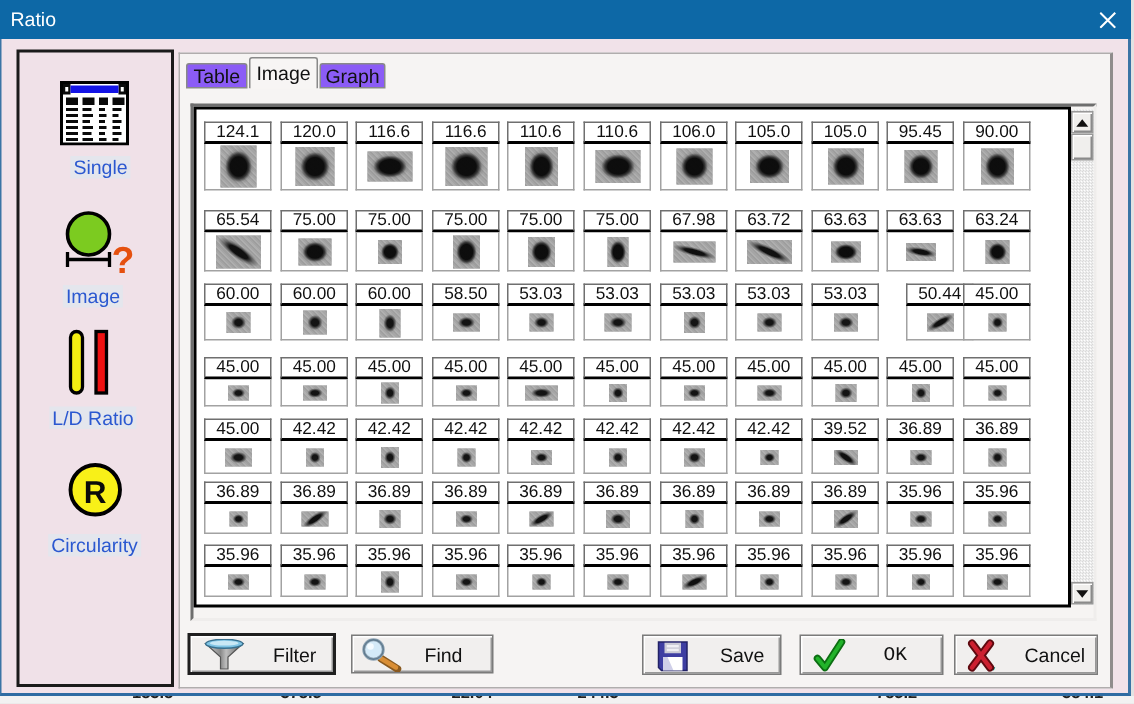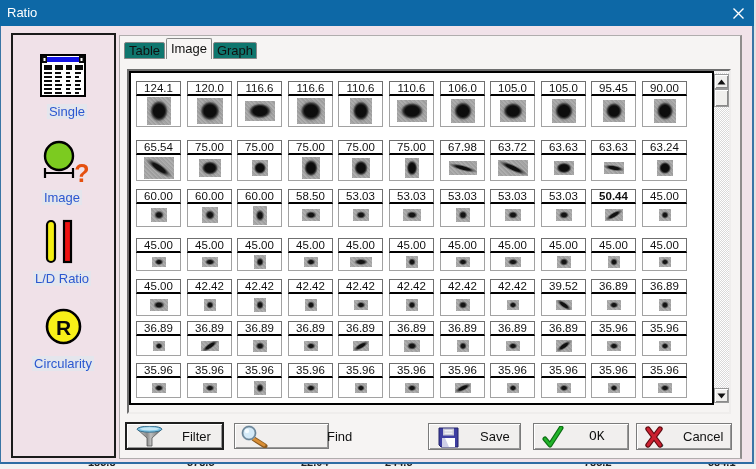--- a/index.html
+++ b/index.html
@@ -18,7 +18,7 @@
 
 #panel{position:absolute;left:119px;top:35px;width:623px;height:424px;background:#f6f4f3;border:1px solid #b0adad;border-right:2px solid #8f8c8c;}
 
-.tab{position:absolute;font-size:13px;color:#111;text-align:center;background:#0f766e;border:1px solid #898989;border-bottom:1px solid #898989;border-radius:2px 2px 0 0;line-height:16px;}
+.tab{position:absolute;font-size:13px;color:#111;text-align:center;background:#8b5cf6;border:1px solid #898989;border-bottom:1px solid #898989;border-radius:2px 2px 0 0;line-height:16px;}
 .tab.sel{border-bottom:none;background:#f7f5f4;z-index:3;line-height:20px;}
 
 #gframe{position:absolute;left:127px;top:69px;width:604px;height:345px;background:#f6f4f3;border-top:2px solid #6e6e6e;border-left:2px solid #6e6e6e;border-bottom:2px solid #efedec;border-right:2px solid #efedec;}

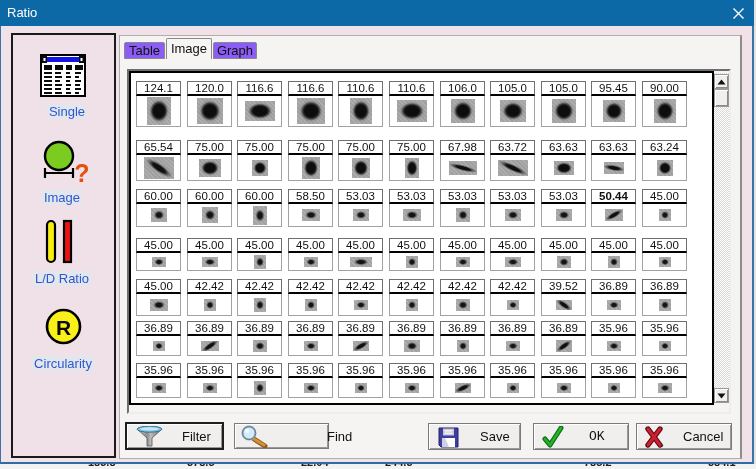--- a/index.html
+++ b/index.html
@@ -322,7 +322,7 @@
         <div class="blob b2" style="width:16px;height:12px;"></div>
       </div>
     </div>
-<div class="cell" style="left:591px;top:189px;font-weight:bold;">
+<div class="cell" style="left:604px;top:189px;">
       <div class="num">50.44</div>
       <div class="img" style="height:23px">
         <div class="blob b2" style="width:18px;height:12px;background:repeating-linear-gradient(45deg,#9e9e9e 0 1px,#aeaeae 1px 2px,#a5a5a5 2px 3px),#a8a8a8;position:relative;overflow:hidden;">

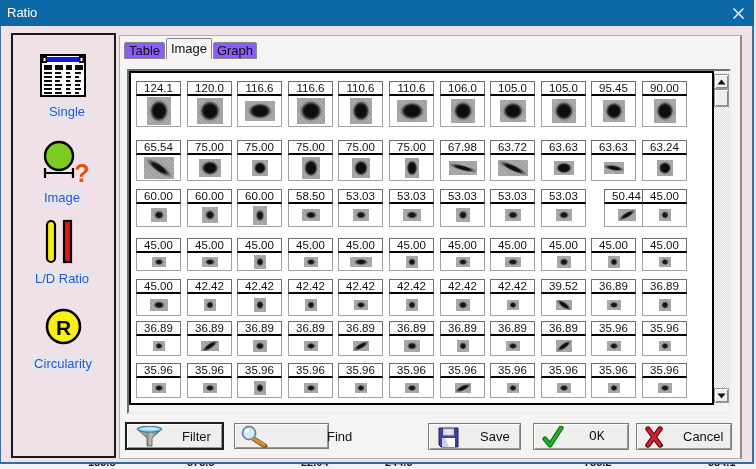--- a/index.html
+++ b/index.html
@@ -647,7 +647,7 @@
      <circle cx="9" cy="8" r="6.5" fill="none" stroke="#5f7a8e" stroke-width="0.9"></circle>
      <circle cx="7" cy="6" r="2.2" fill="#f4fbff"></circle>
    </svg>
-   <span class="lbl" style="left:48px;top:5px;margin-left:44px;">Find</span>
+   <span class="lbl" style="left:48px;top:5px;">Find</span>
  </div>
  <div class="btn" style="left:428px;top:423px;width:93px;height:27px;">
    <svg width="21" height="21" style="left:9px;top:3px;" viewBox="0 0 21 21">

